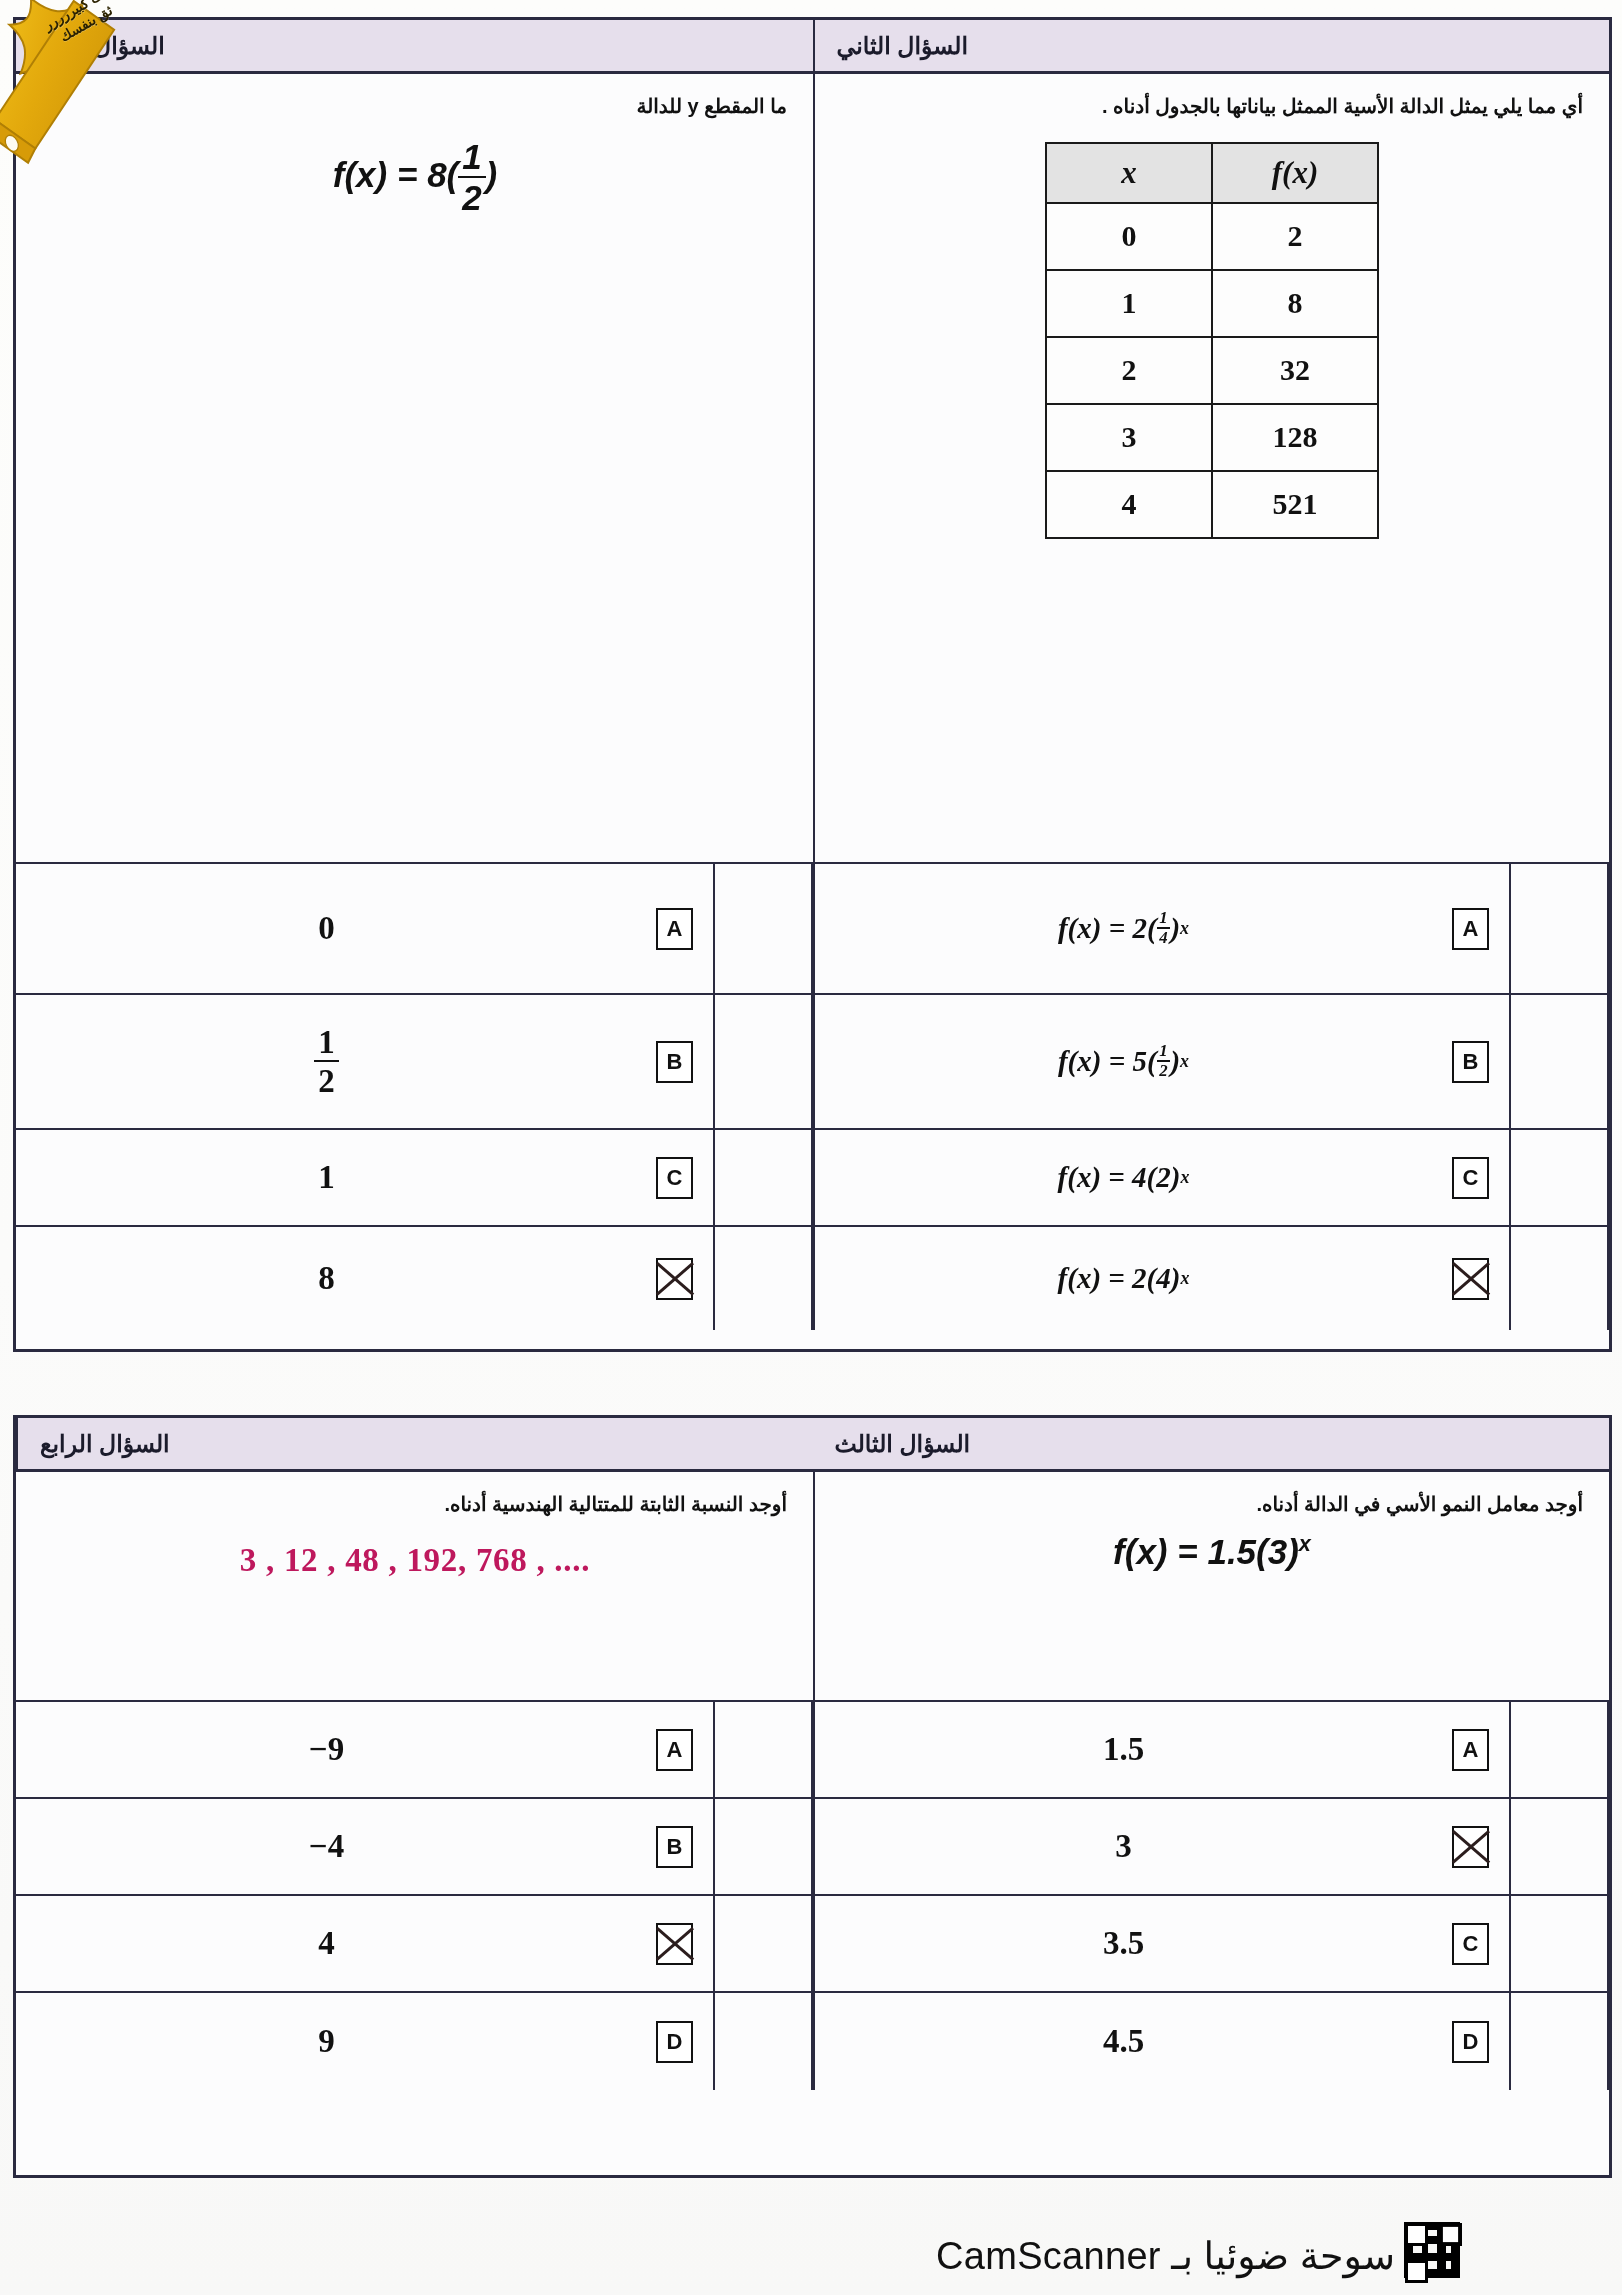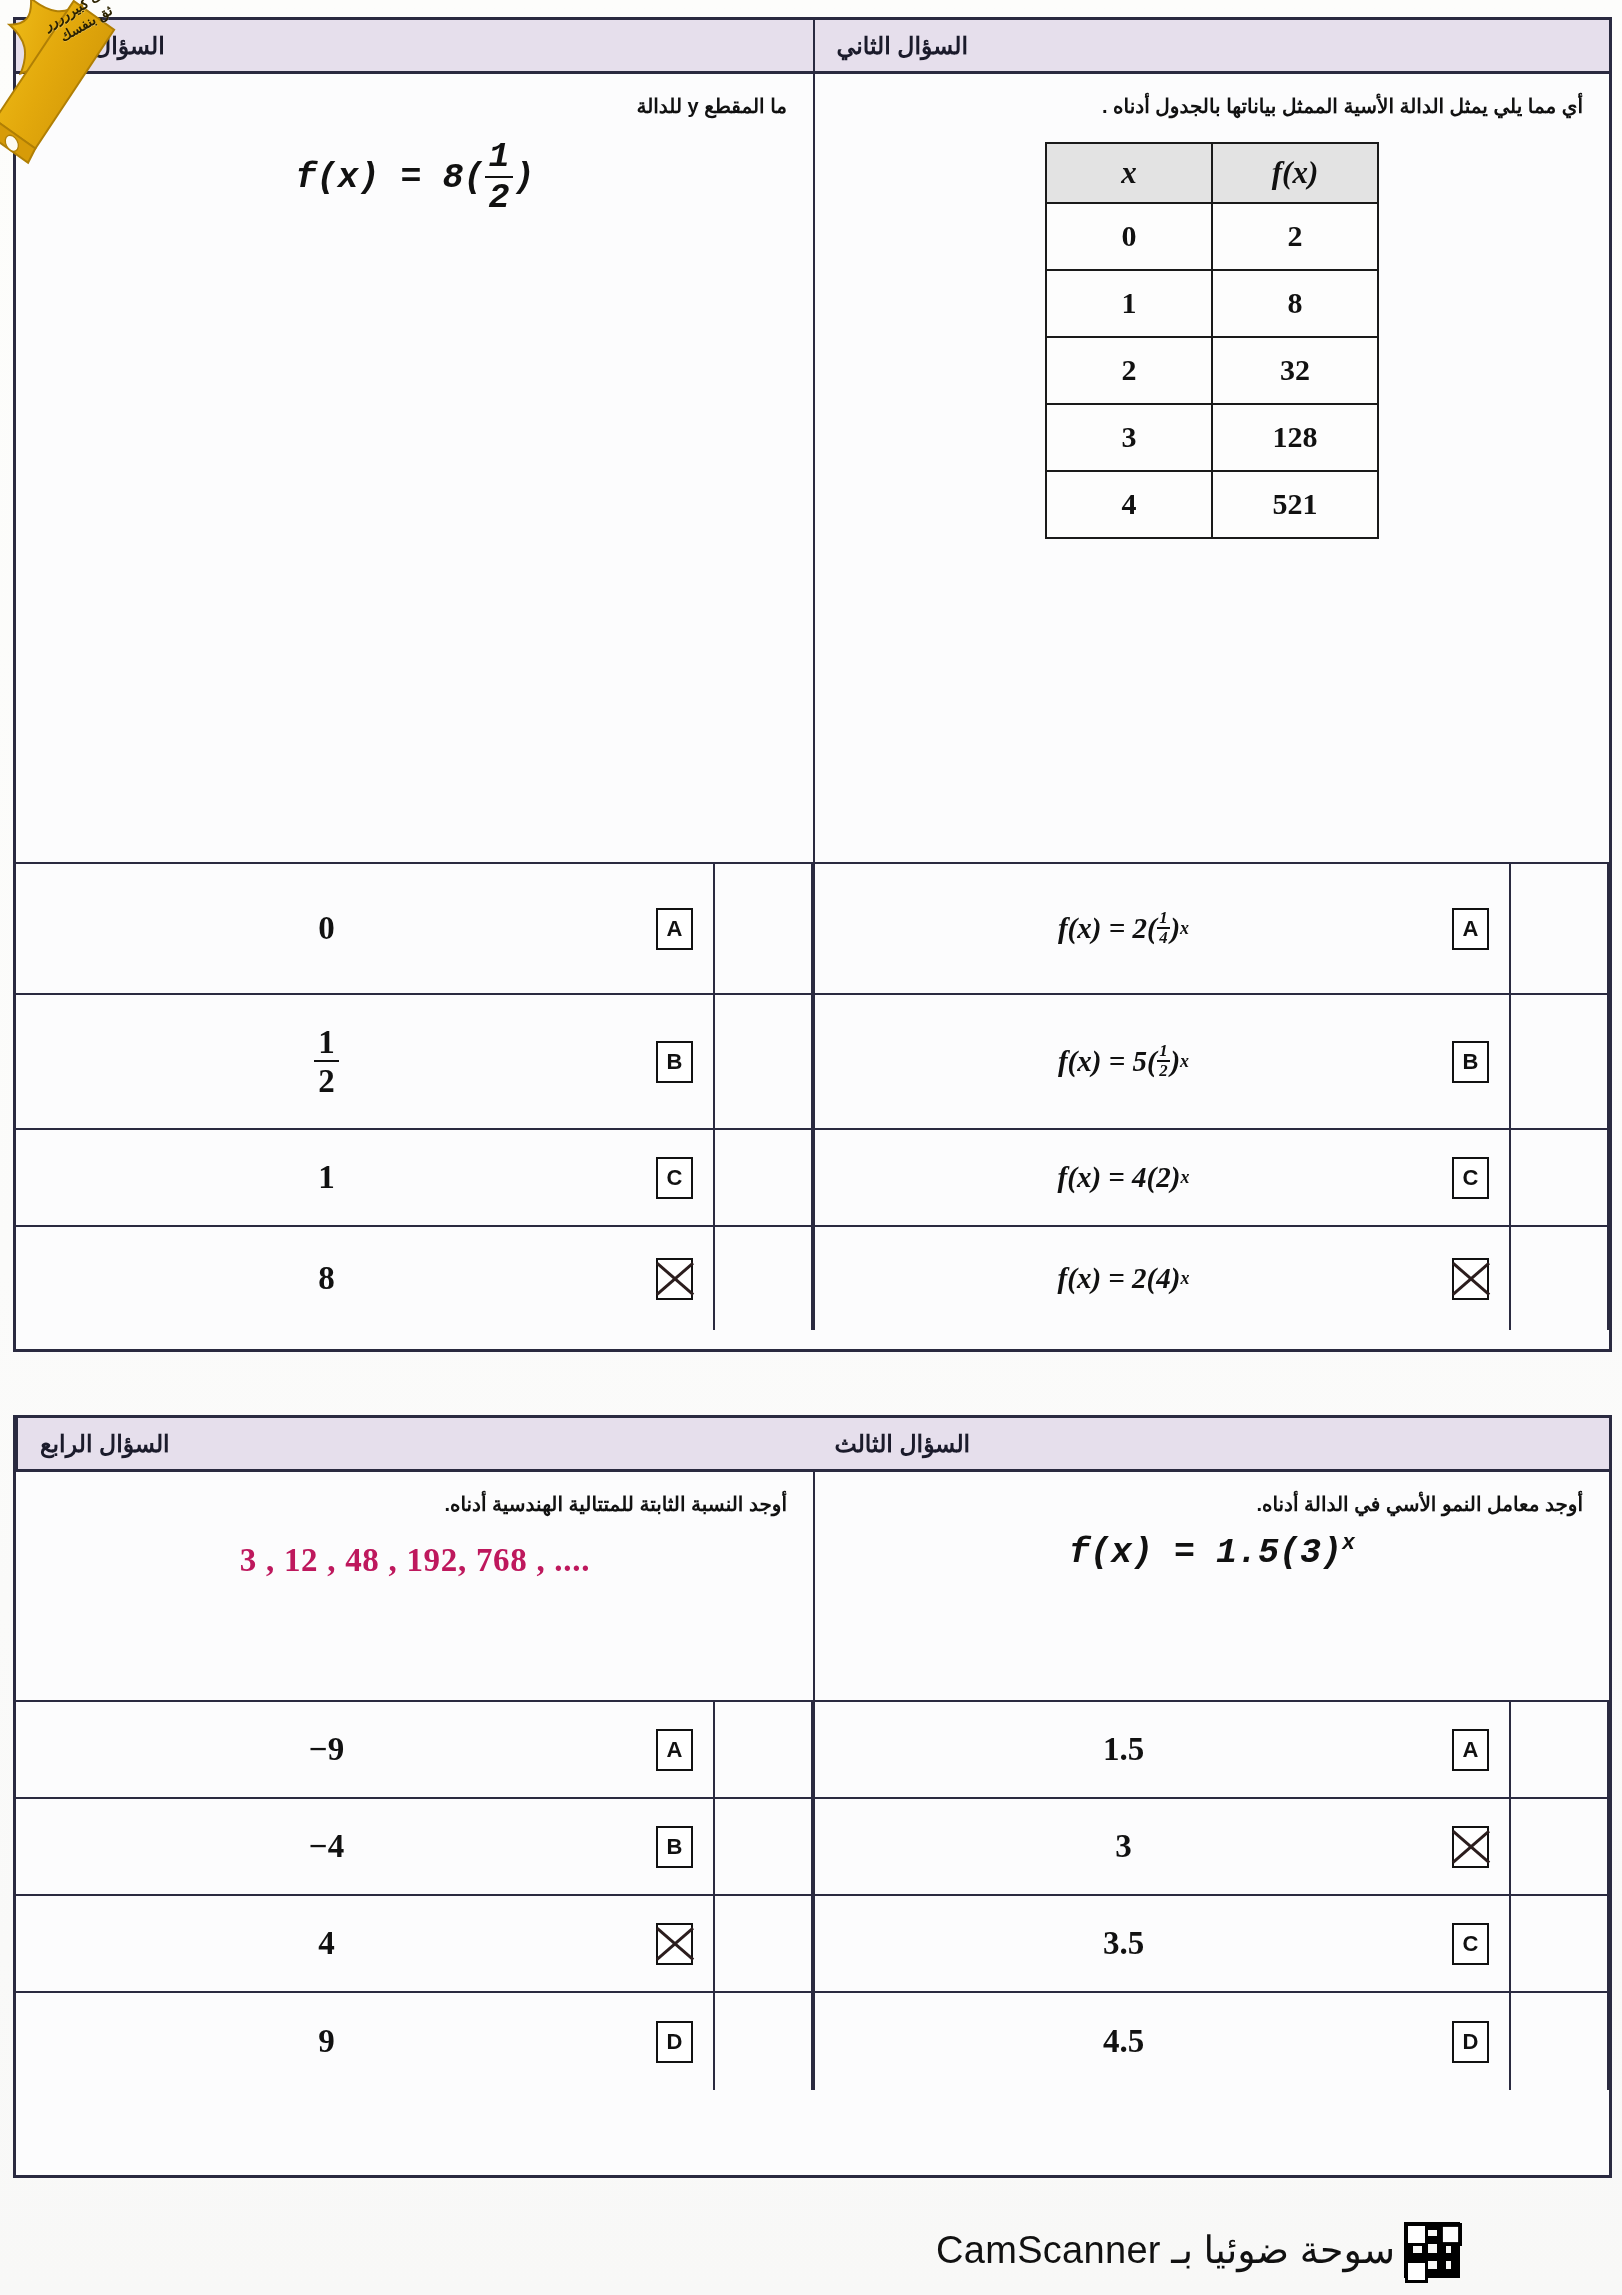--- a/index.html
+++ b/index.html
@@ -71,7 +71,7 @@
   .stem-math{
     margin-top:17px;
     text-align:center;
-    font-family:Liberation Mono, monospace;
+    font-family:Liberation Sans, sans-serif;
     font-weight:bold;
     font-style:italic;
     font-size:35px;

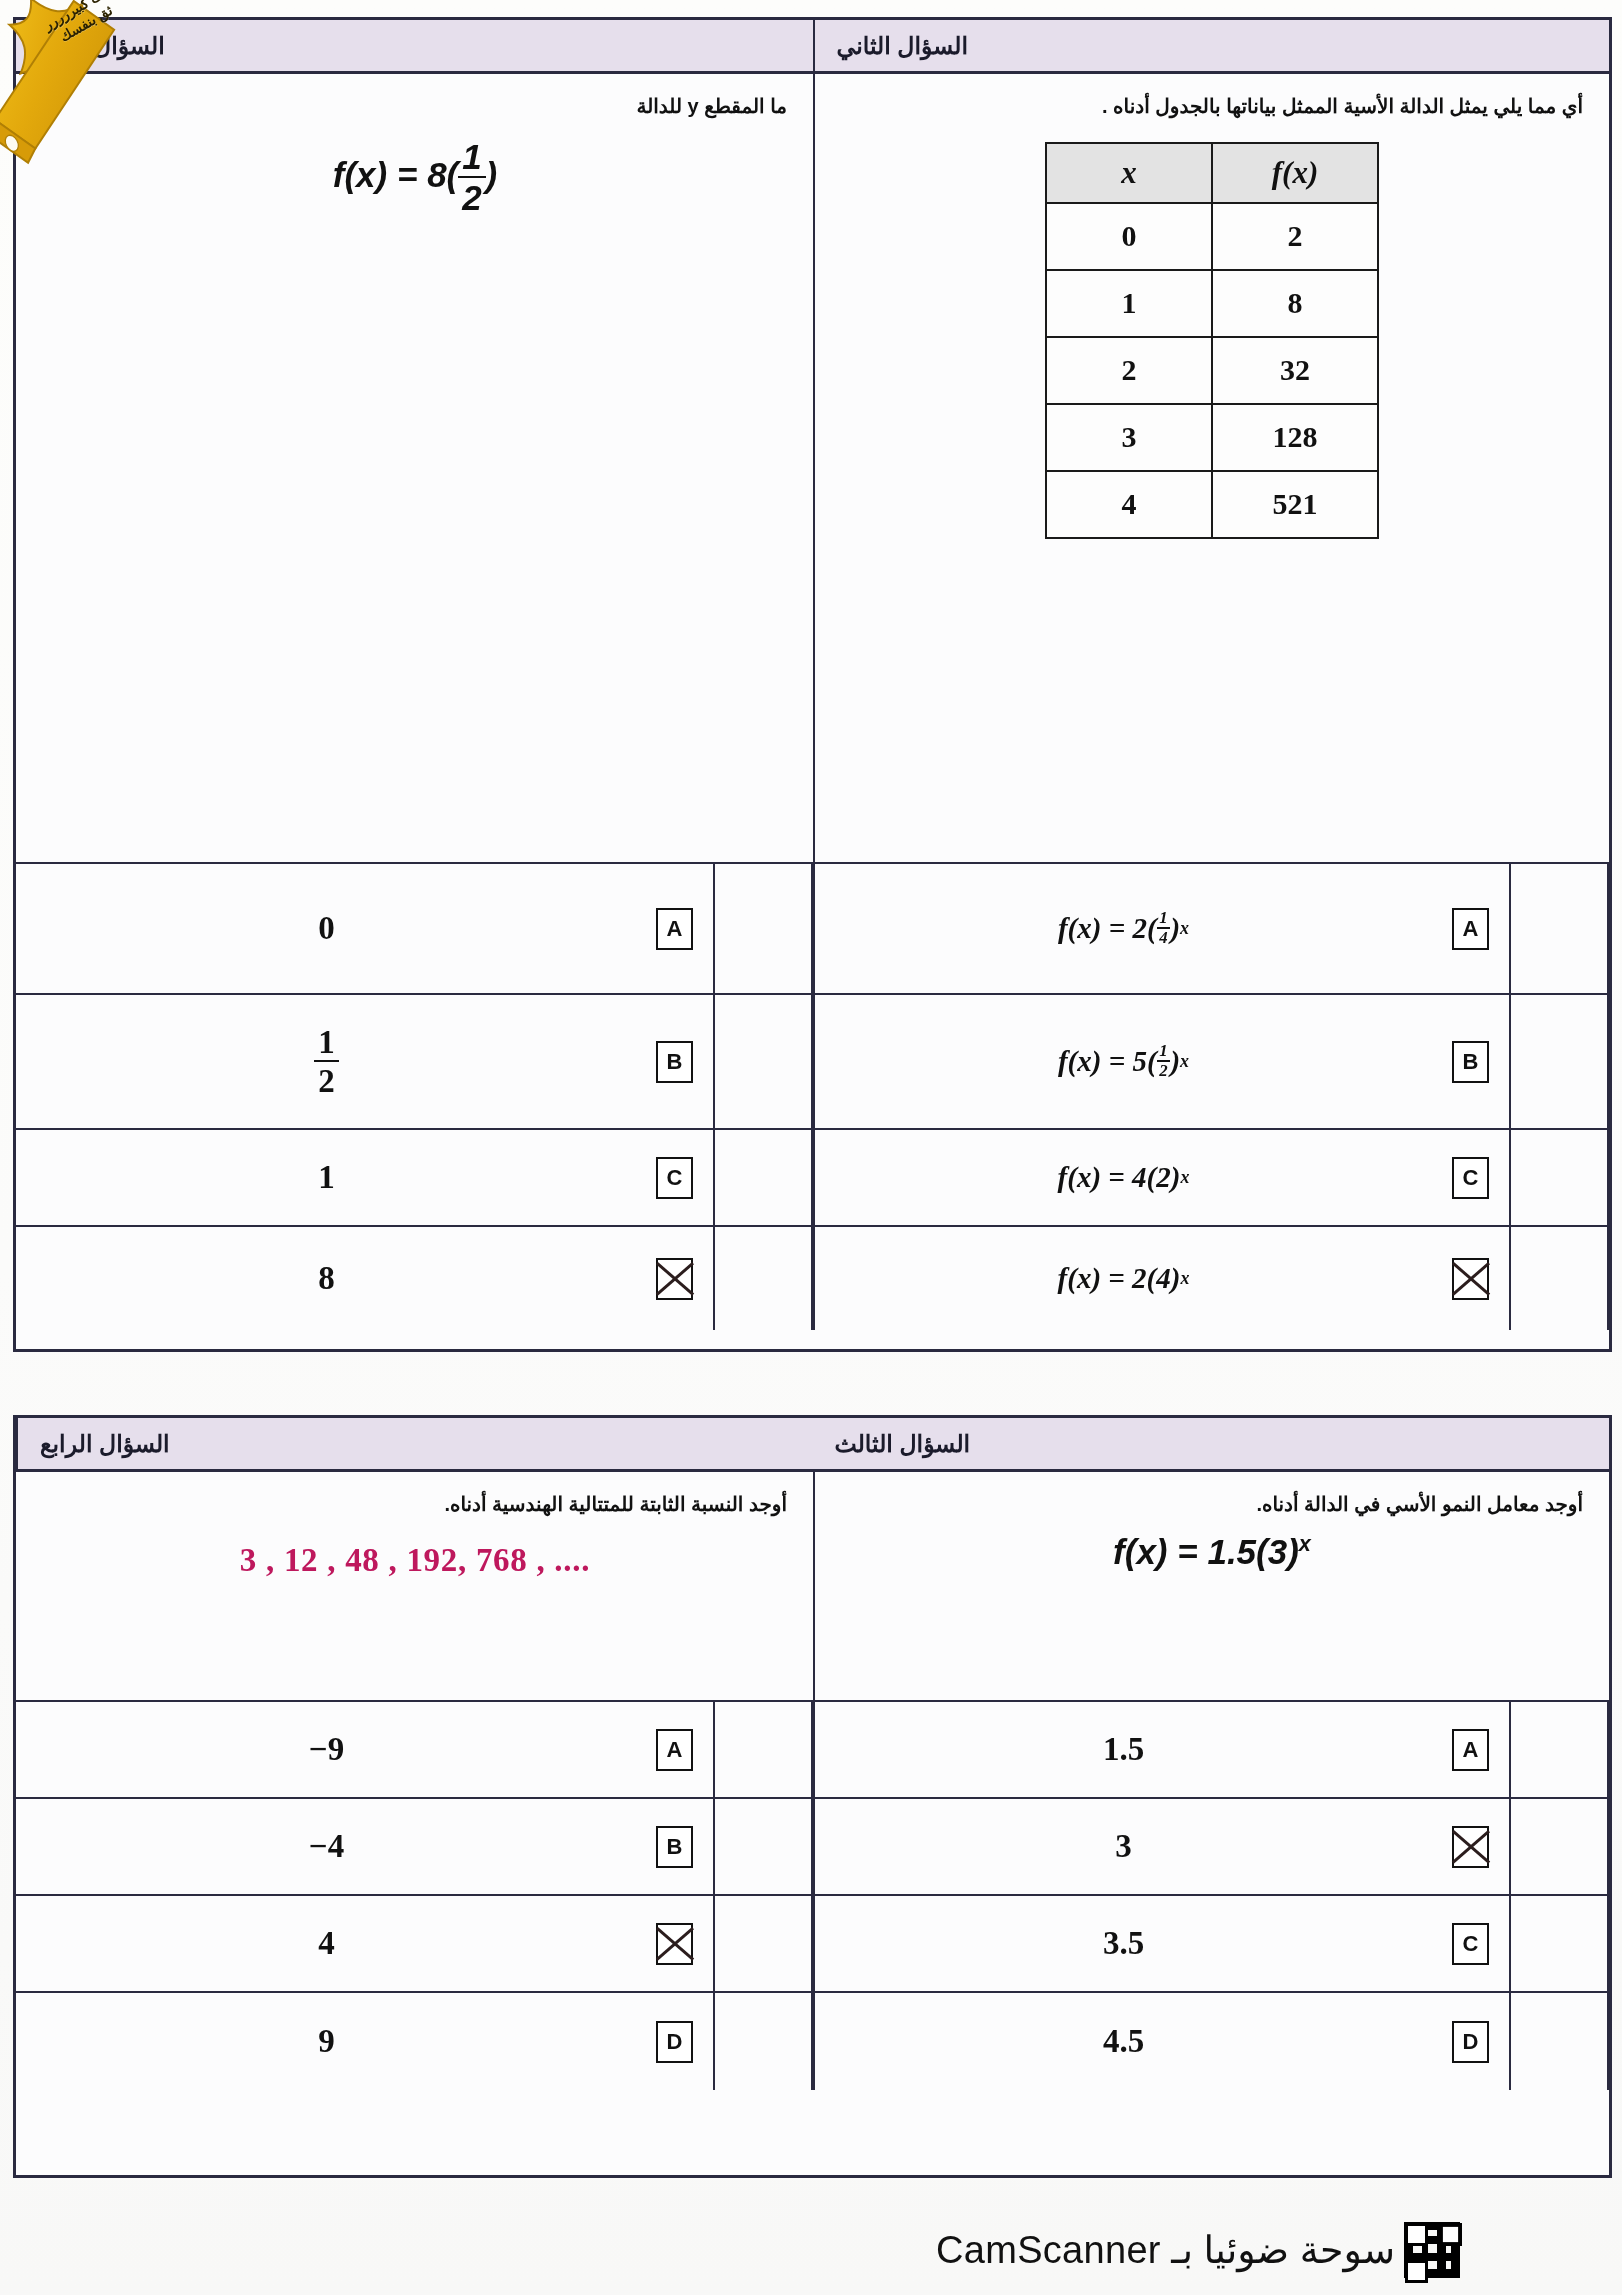--- a/index.html
+++ b/index.html
@@ -227,7 +227,7 @@
   #footer .fwrap{
     margin-right:auto;
     margin-left:936px;
-    display:flex;align-items:center;gap:9.2px;
+    display:flex;align-items:flex-end;gap:9.2px;
   }
   #footer .ftext{
     font-family:"Liberation Sans", sans-serif;

